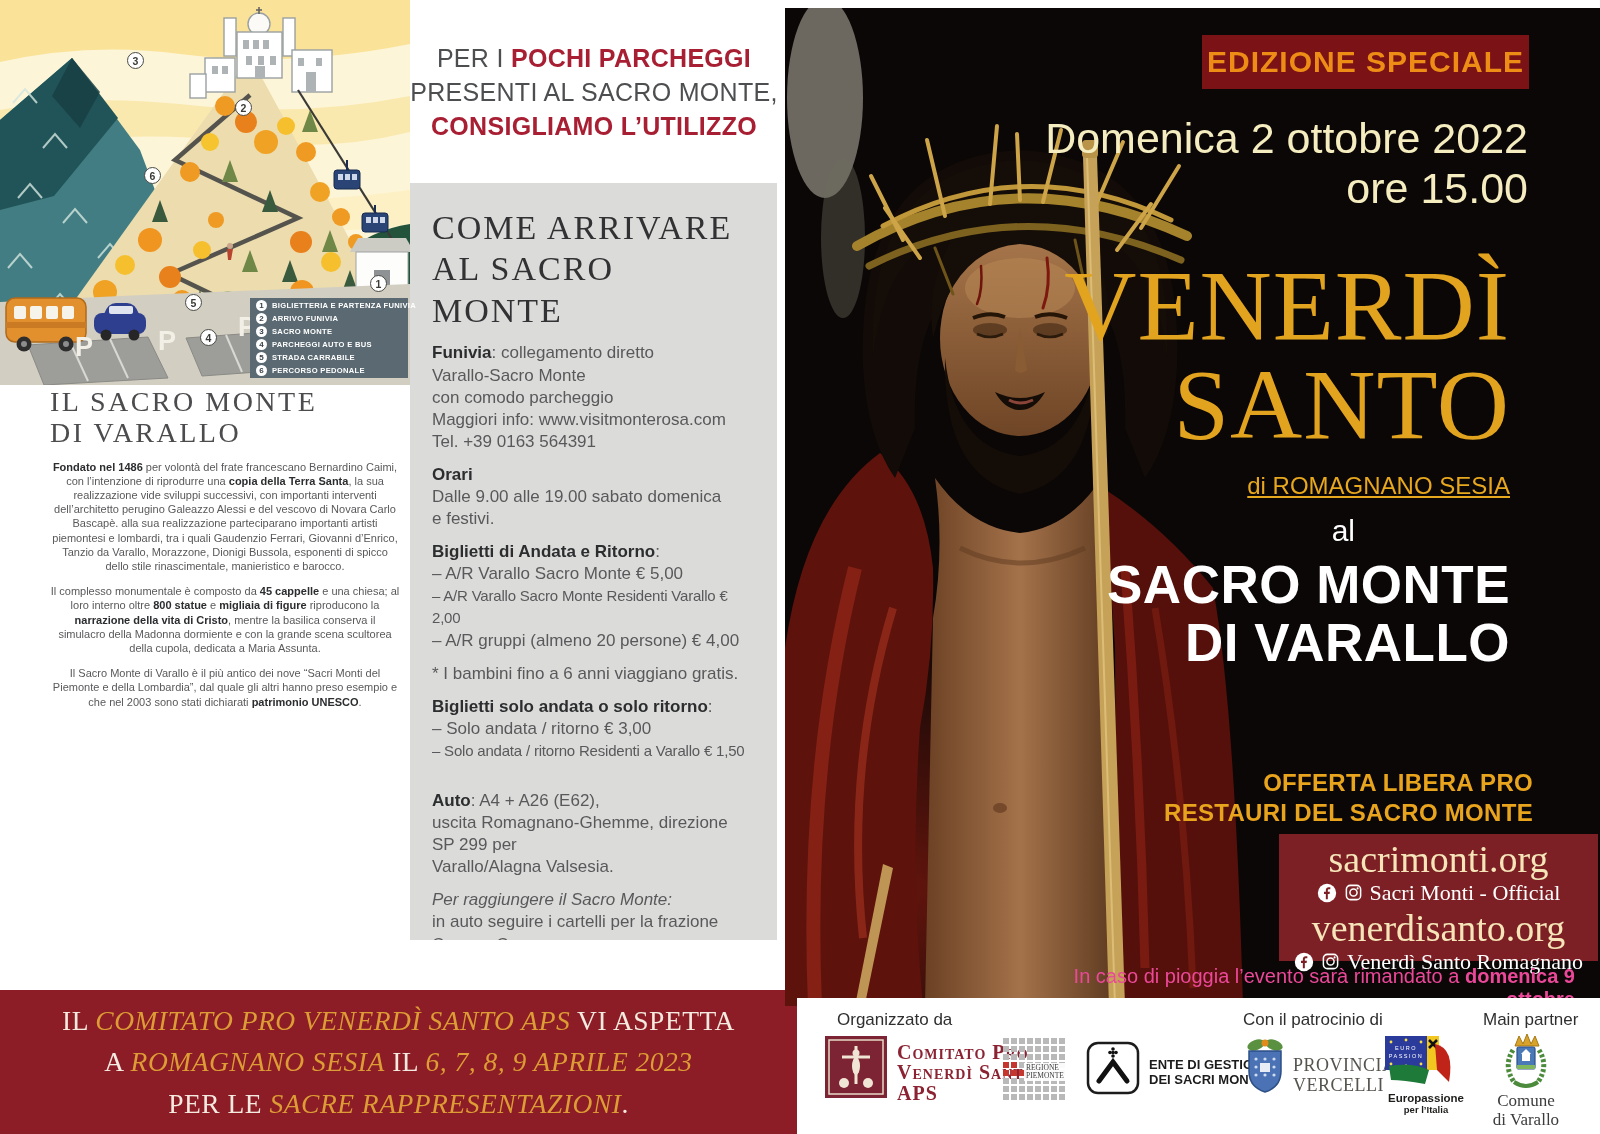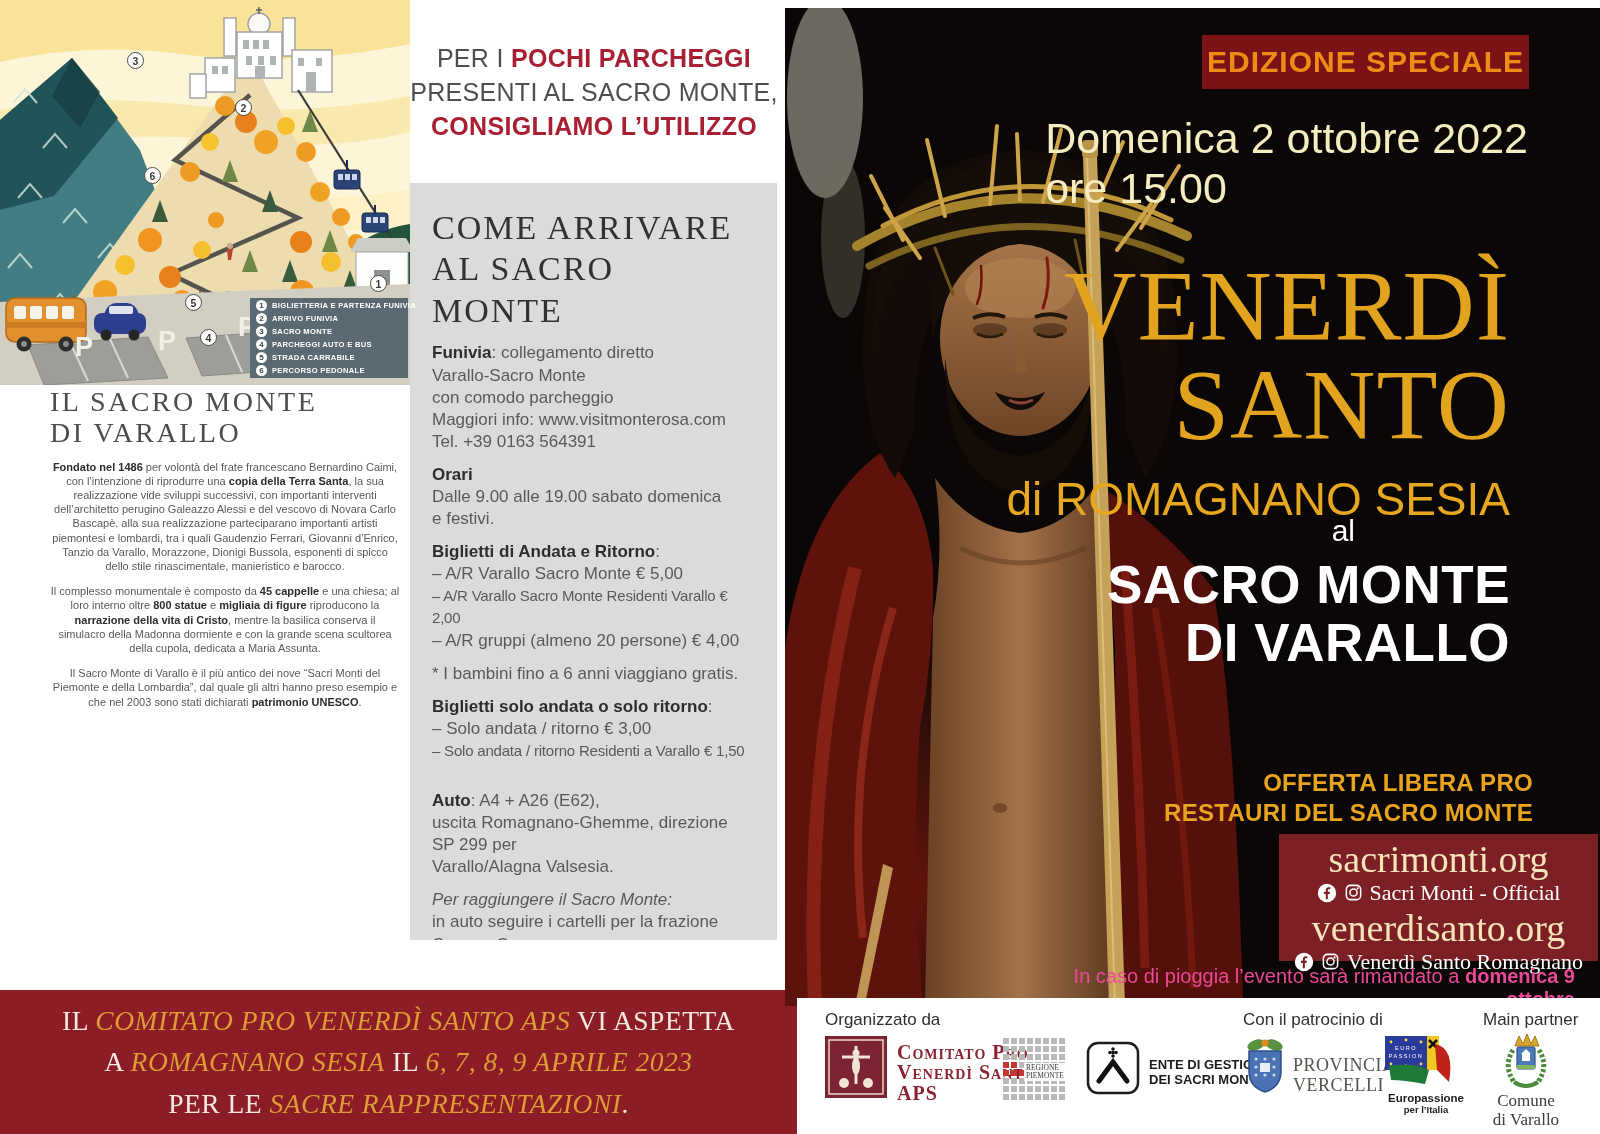--- a/index.html
+++ b/index.html
@@ -57,7 +57,7 @@
   .badge{position:absolute;left:417px;top:27px;width:327px;height:54px;background:#7b1216;
          display:flex;align-items:center;justify-content:center;font-size:30px;font-weight:bold;
          color:#ee8d15;letter-spacing:1px;}
-  .date{position:absolute;right:72px;top:106px;text-align:left;color:#f5edbf;
+  .date{position:absolute;right:72px;top:106px;text-align:right;color:#f5edbf;
         font-size:43px;line-height:1.16;font-weight:400;}
   .main-title{position:absolute;right:90px;top:248px;text-align:right;
               font-family:"Liberation Serif",serif;color:#e2a31f;font-size:100px;

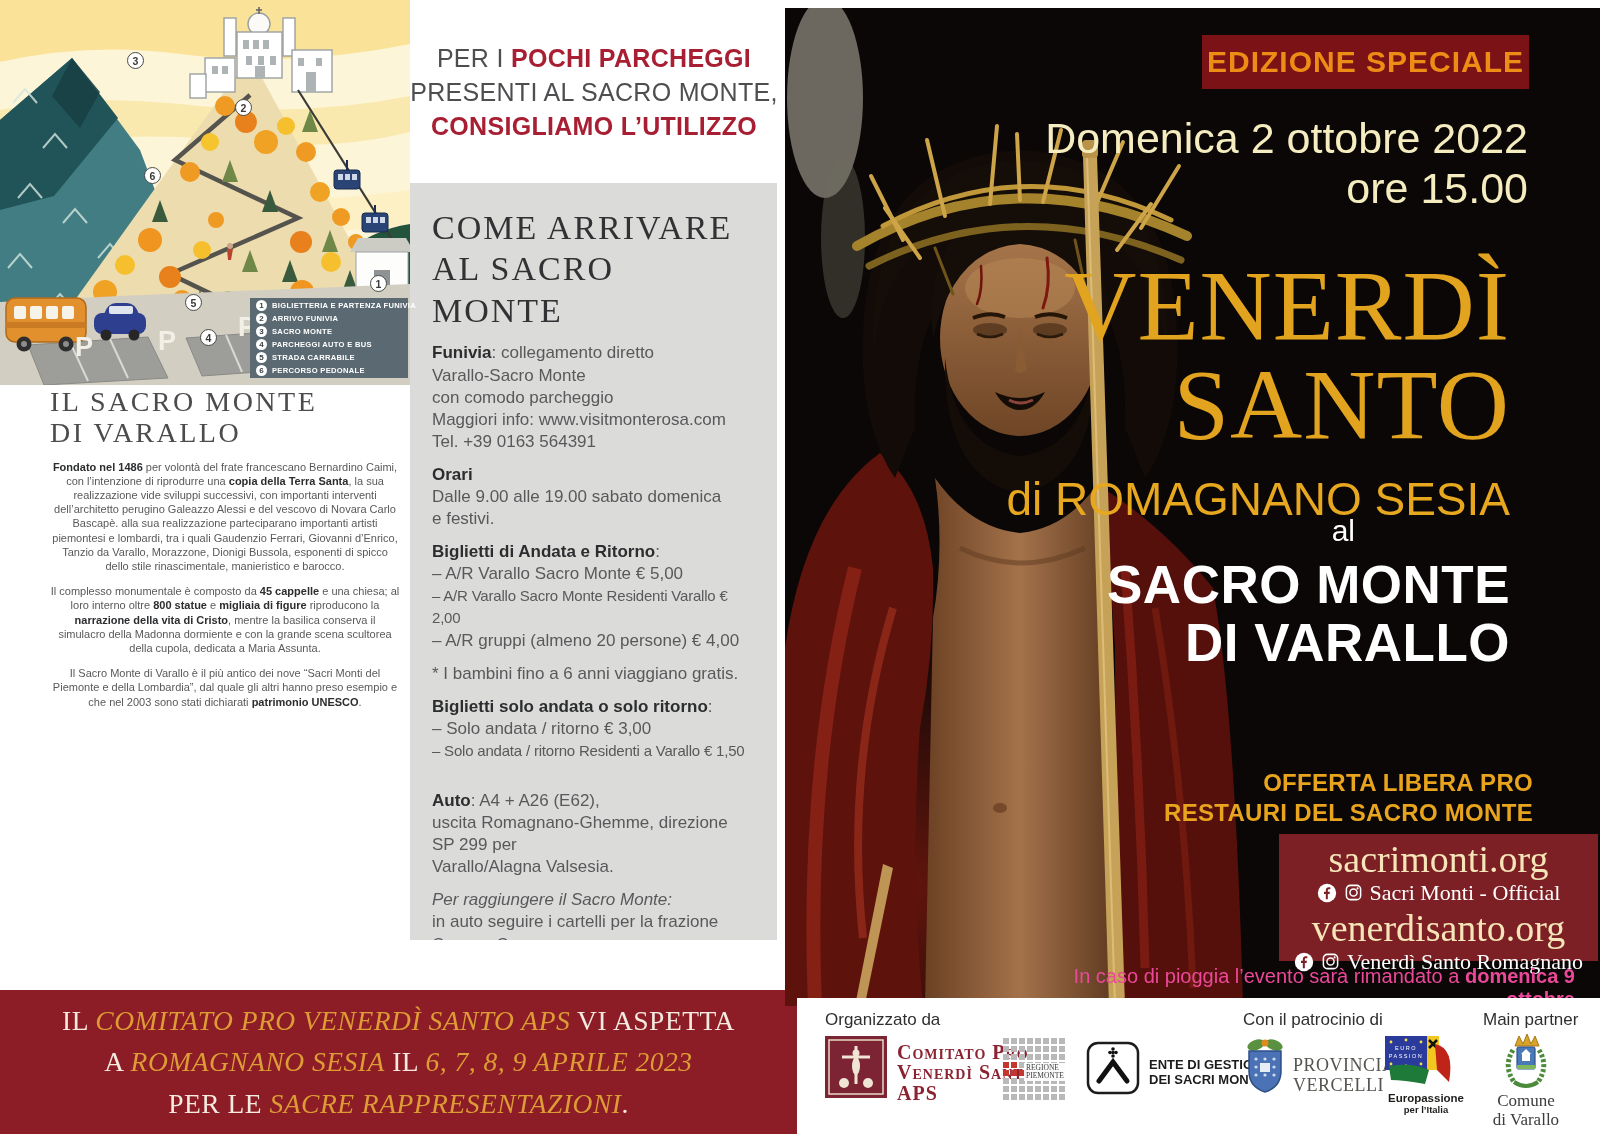--- a/index.html
+++ b/index.html
@@ -62,7 +62,7 @@
   .main-title{position:absolute;right:90px;top:248px;text-align:right;
               font-family:"Liberation Serif",serif;color:#e2a31f;font-size:100px;
               line-height:.99;letter-spacing:1px;}
-  .subtitle{position:absolute;right:90px;top:464px;color:#e7a71e;font-size:46px;}
+  .subtitle{position:absolute;right:90px;top:464px;color:#e7a71e;font-size:24px;text-decoration:underline;}
   .al{position:absolute;right:245px;top:506px;color:#fff;font-size:30px;}
   .venue{position:absolute;right:90px;top:548px;text-align:right;color:#fff;font-weight:bold;
          font-size:53px;line-height:1.1;letter-spacing:.5px;}

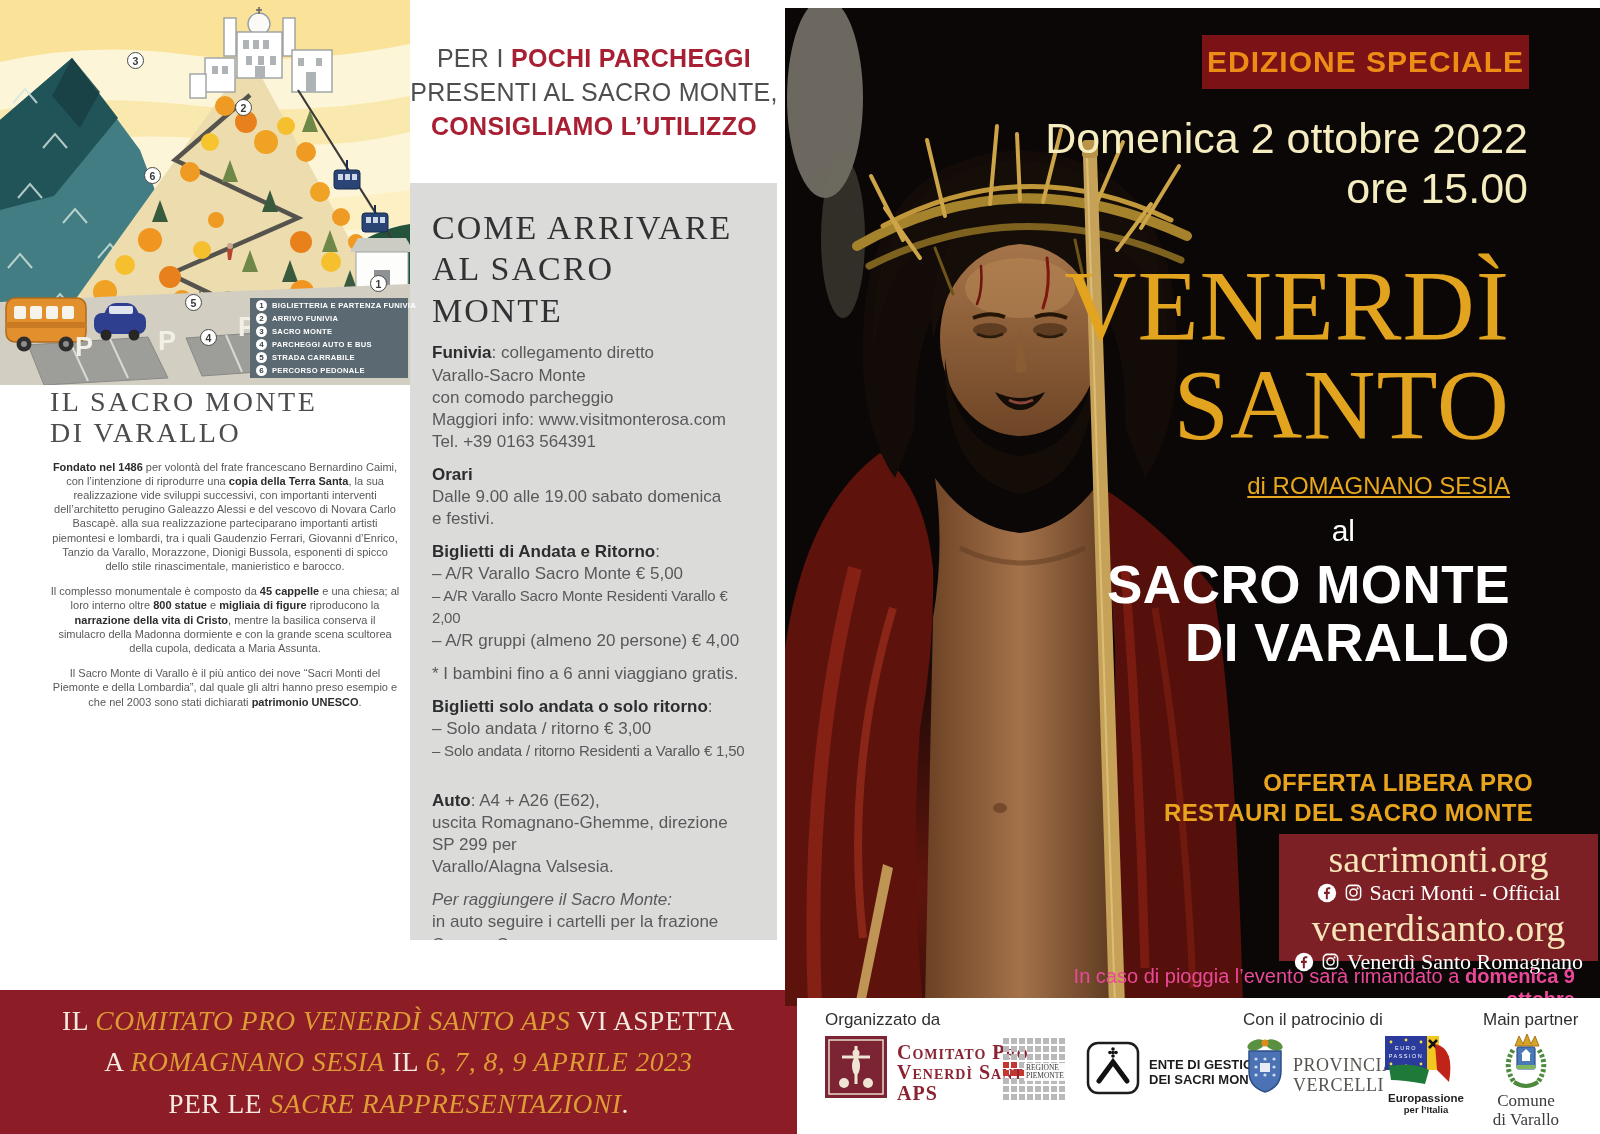--- a/index.html
+++ b/index.html
@@ -79,7 +79,7 @@
   
   .partners{position:absolute;left:797px;top:998px;width:803px;height:136px;background:#fff;}
   .plabel{position:absolute;font-size:17px;color:#2f2f2f;}
-  .lab-org{left:28px;top:12px;}
+  .lab-org{left:40px;top:12px;}
   .lab-pat{left:446px;top:12px;}
   .lab-main{left:686px;top:12px;}
   .logo{position:absolute;}

